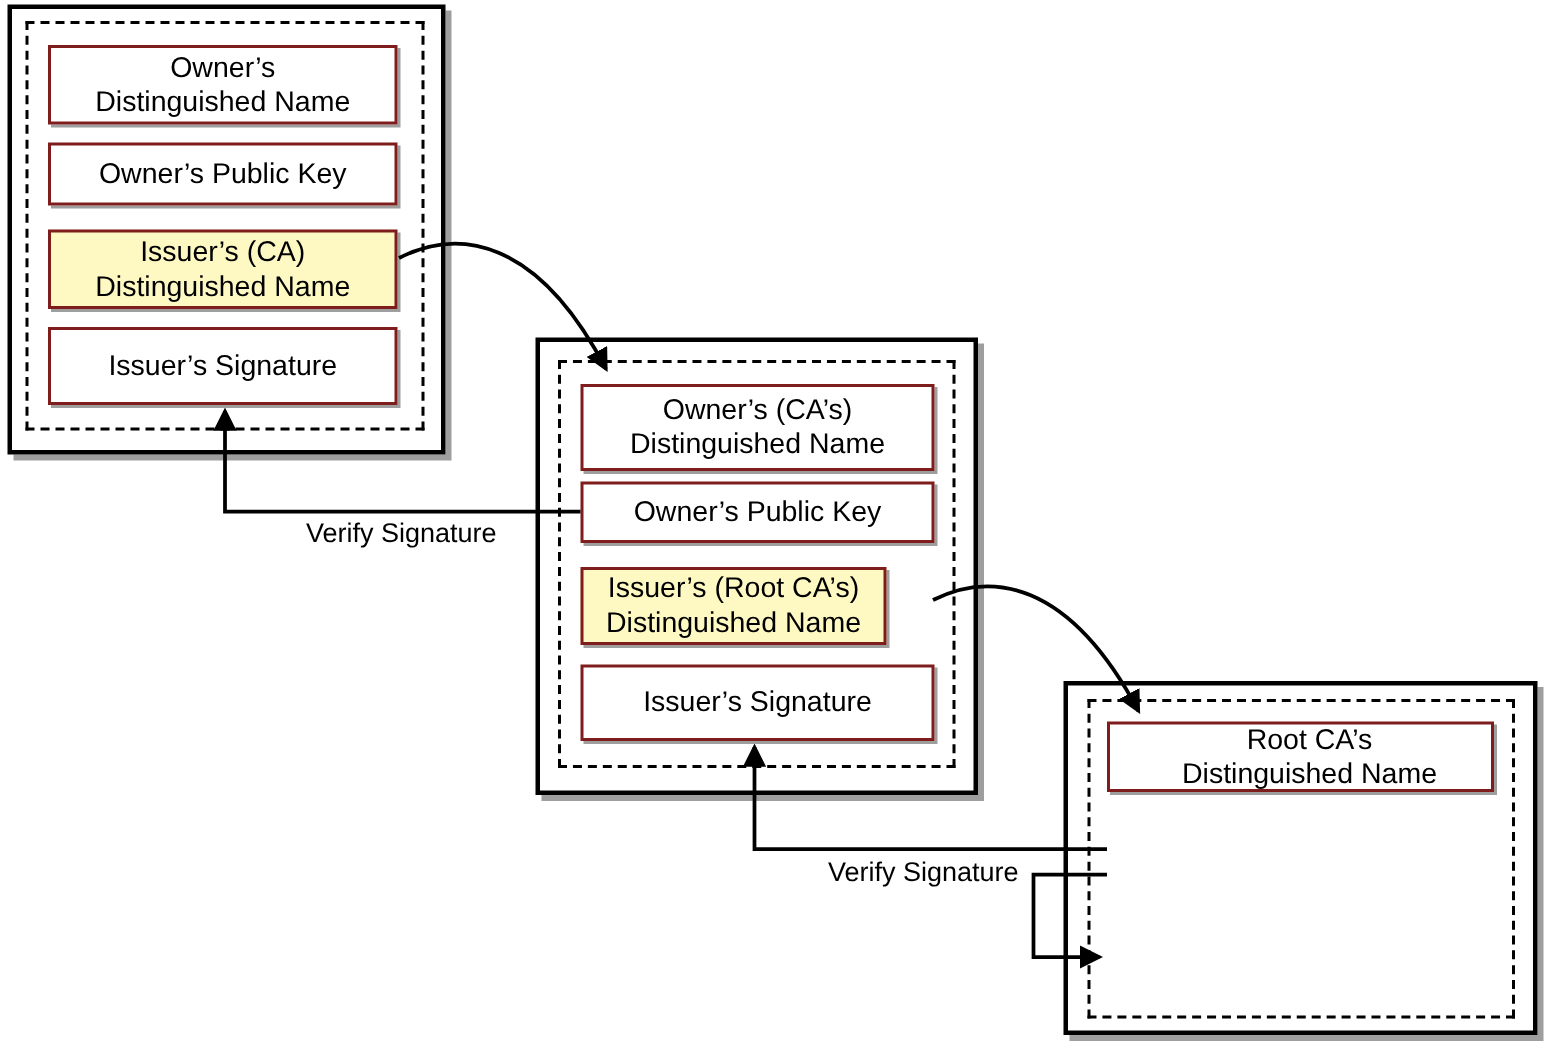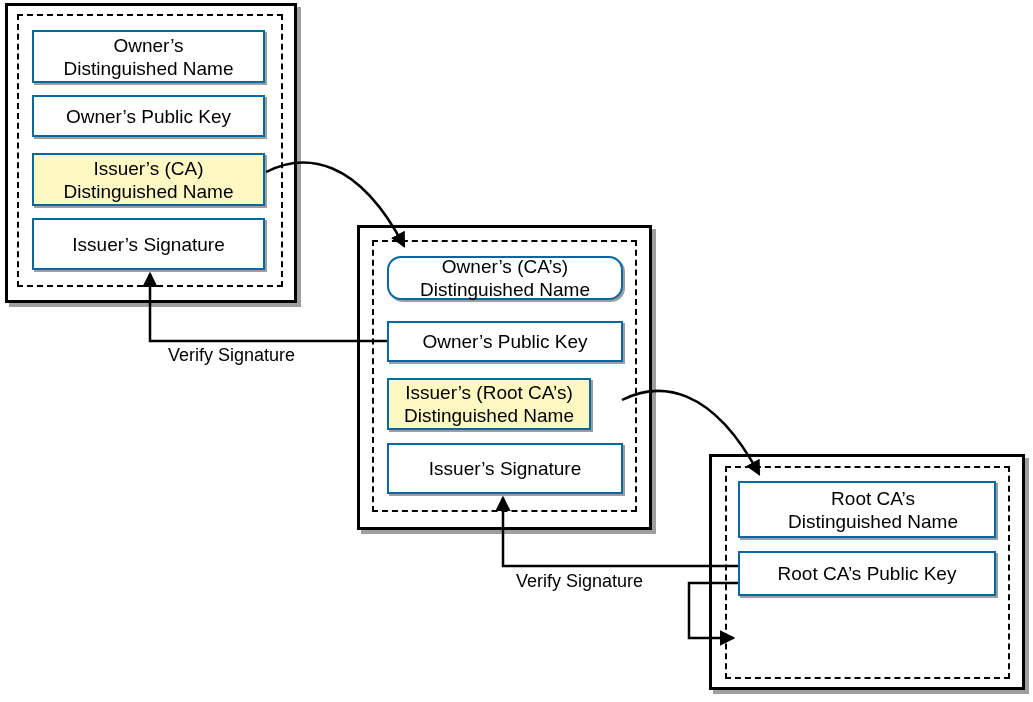--- a/index.html
+++ b/index.html
@@ -31,7 +31,7 @@
   
   .field {
     position: absolute;
-    border: 2px solid #0369a1;
+    border: 2px solid #7f1d1d;
     background: #ffffff;
     box-shadow: 2px 2px 0 #9e9e9e;
     display: flex;

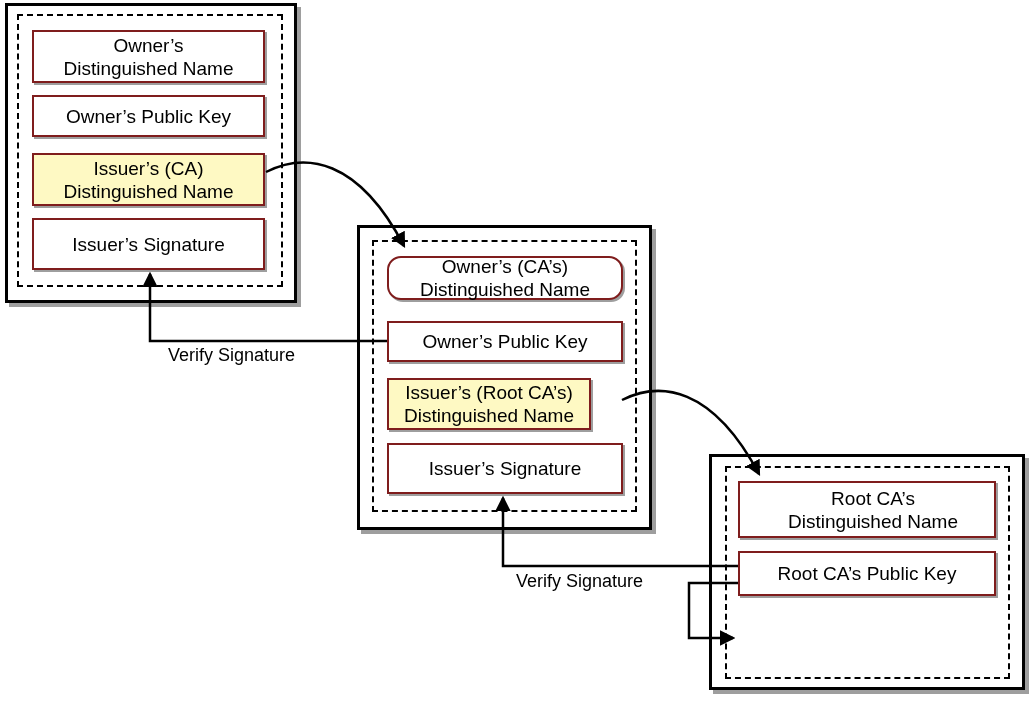--- a/index.html
+++ b/index.html
@@ -77,7 +77,7 @@
 
   <div class="cert" style="left:357px; top:225px; width:295px; height:305px;"></div>
   <div class="dashed" style="left:372px; top:240px; width:265px; height:272px;"></div>
-  <div class="field" style="left:387px; top:256px; width:236px; height:44px;border-radius:14px;">Owner’s (CA’s)
+  <div class="field" style="left:387px; top:256px; width:236px; height:58px;">Owner’s (CA’s)
 Distinguished Name</div>
   <div class="field" style="left:387px; top:321px; width:236px; height:41px;">Owner’s Public Key</div>
   <div class="field gray" style="left:387px; top:378px; width:204px; height:52px;">Issuer’s (Root CA’s)

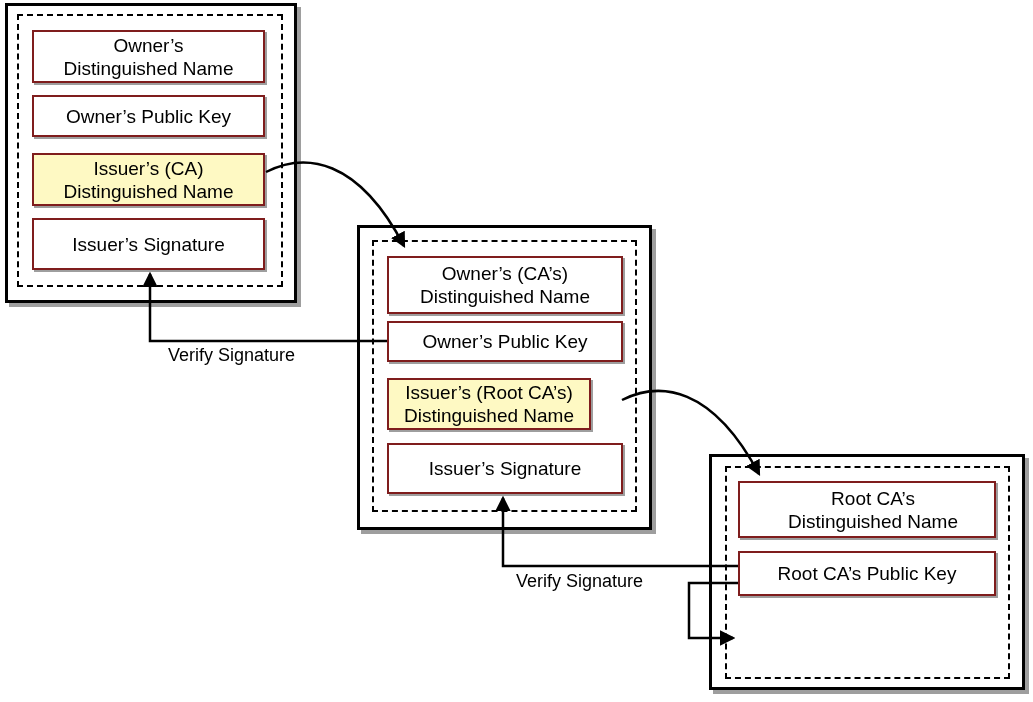--- a/index.html
+++ b/index.html
@@ -50,6 +50,7 @@
     font-size: 18px;
     z-index: 4;
     white-space: nowrap;
+    margin-left: 36px;
   }
 
   svg.arrows {

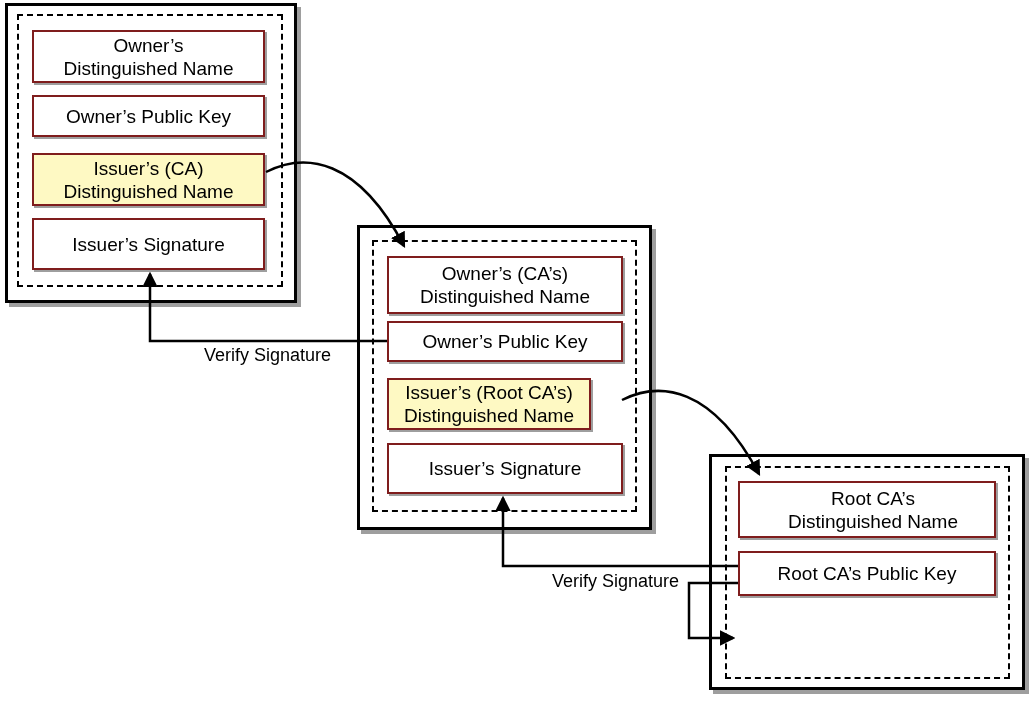--- a/index.html
+++ b/index.html
@@ -87,7 +87,7 @@
 
   <div class="cert" style="left:709px; top:454px; width:316px; height:236px;"></div>
   <div class="dashed" style="left:725px; top:466px; width:285px; height:213px;"></div>
-  <div class="field" style="left:738px; top:481px; width:258px; height:57px;padding-left:12px;">Root CA’s
+  <div class="field" style="left:738px; top:481px; width:258px; height:47px;padding-left:12px;">Root CA’s
 Distinguished Name</div>
   <div class="field" style="left:738px; top:551px; width:258px; height:45px;">Root CA’s Public Key</div>
 

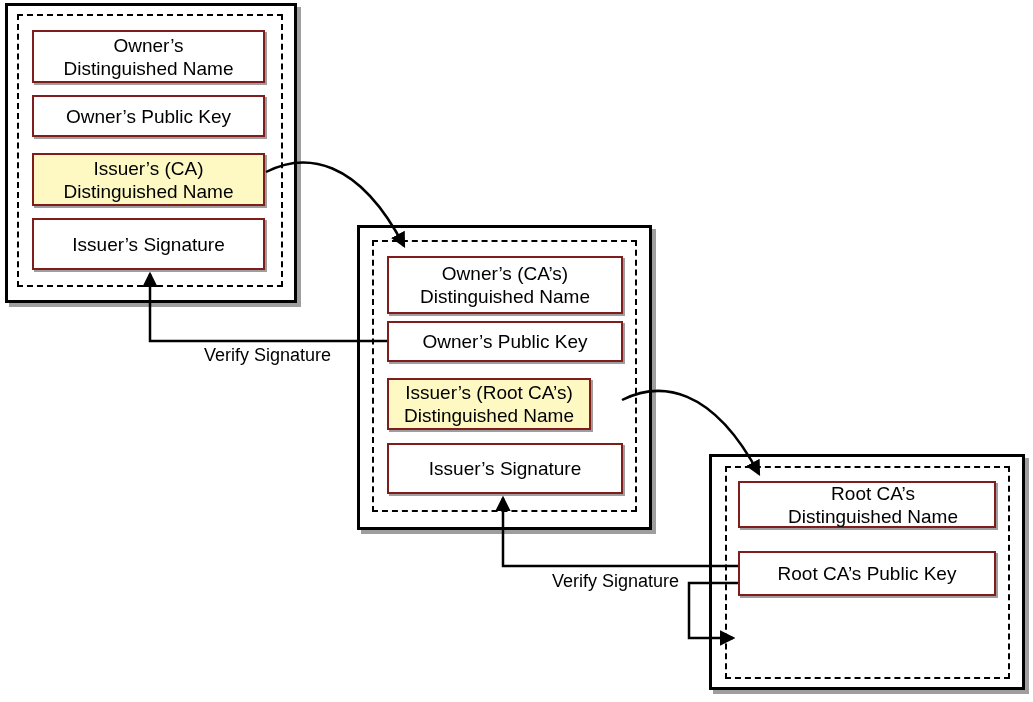--- a/index.html
+++ b/index.html
@@ -89,7 +89,6 @@
   <div class="dashed" style="left:725px; top:466px; width:285px; height:213px;"></div>
   <div class="field" style="left:738px; top:481px; width:258px; height:47px;padding-left:12px;">Root CA’s
 Distinguished Name</div>
-  <div class="field" style="left:738px; top:551px; width:258px; height:45px;">Root CA’s Public Key</div>
 
   <div class="vlabel" style="left:168px; top:345px;">Verify Signature</div>
   <div class="vlabel" style="left:516px; top:571px;">Verify Signature</div>

